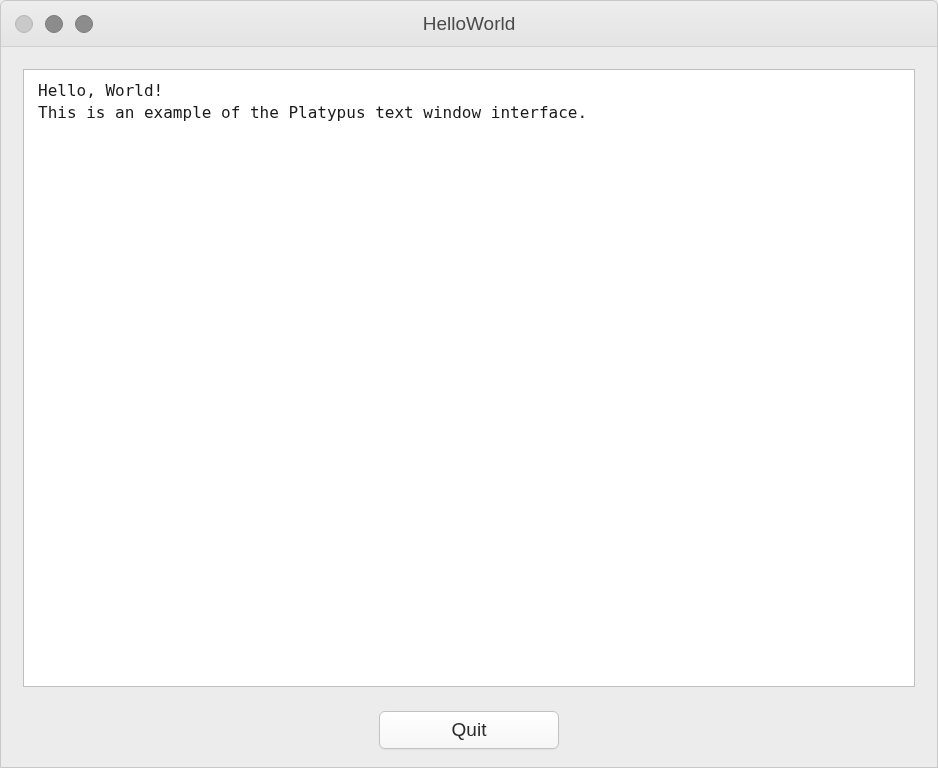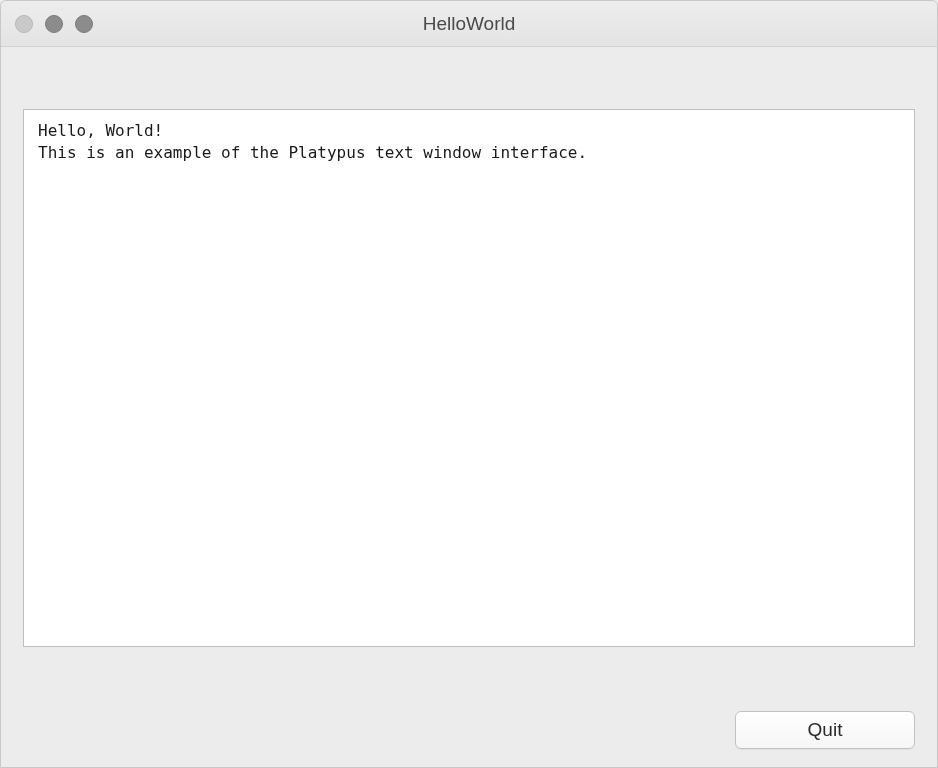--- a/index.html
+++ b/index.html
@@ -6,7 +6,6 @@
       margin: 0;
       padding: 0;
       box-sizing: border-box;
-      gap: 40px;
     }
     body {
       font-family: -apple-system, BlinkMacSystemFont, "Helvetica Neue", Arial, sans-serif;

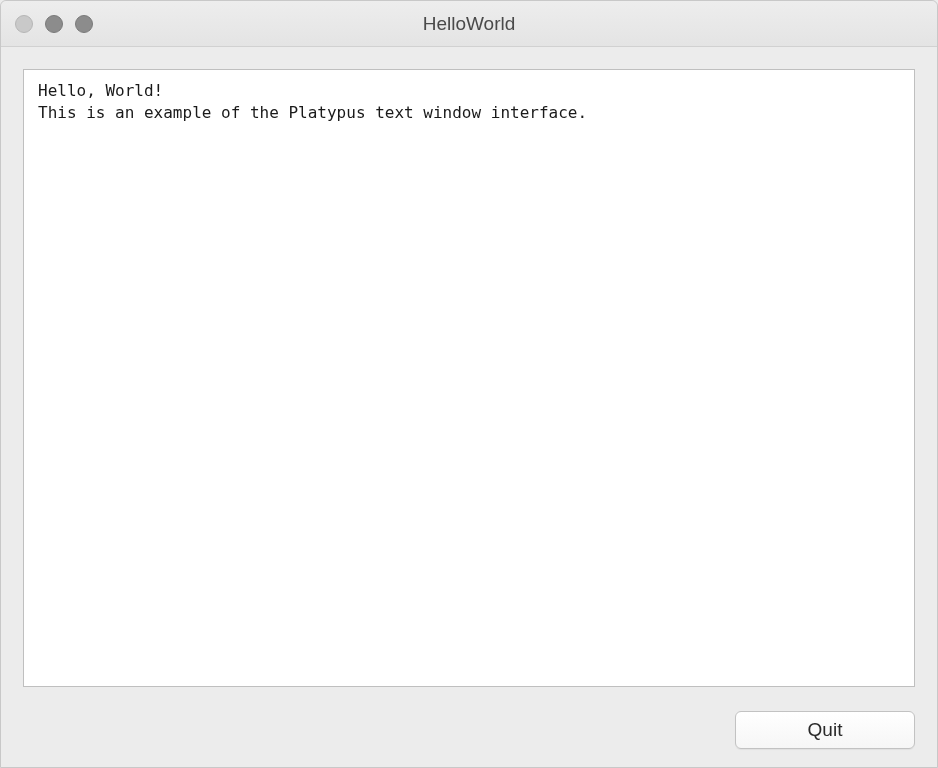--- a/index.html
+++ b/index.html
@@ -81,7 +81,7 @@
     .button-bar {
       padding: 12px 22px 18px 22px;
       display: flex;
-      justify-content: flex-end;
+      justify-content: center;
     }
     .quit-button {
       min-width: 180px;

